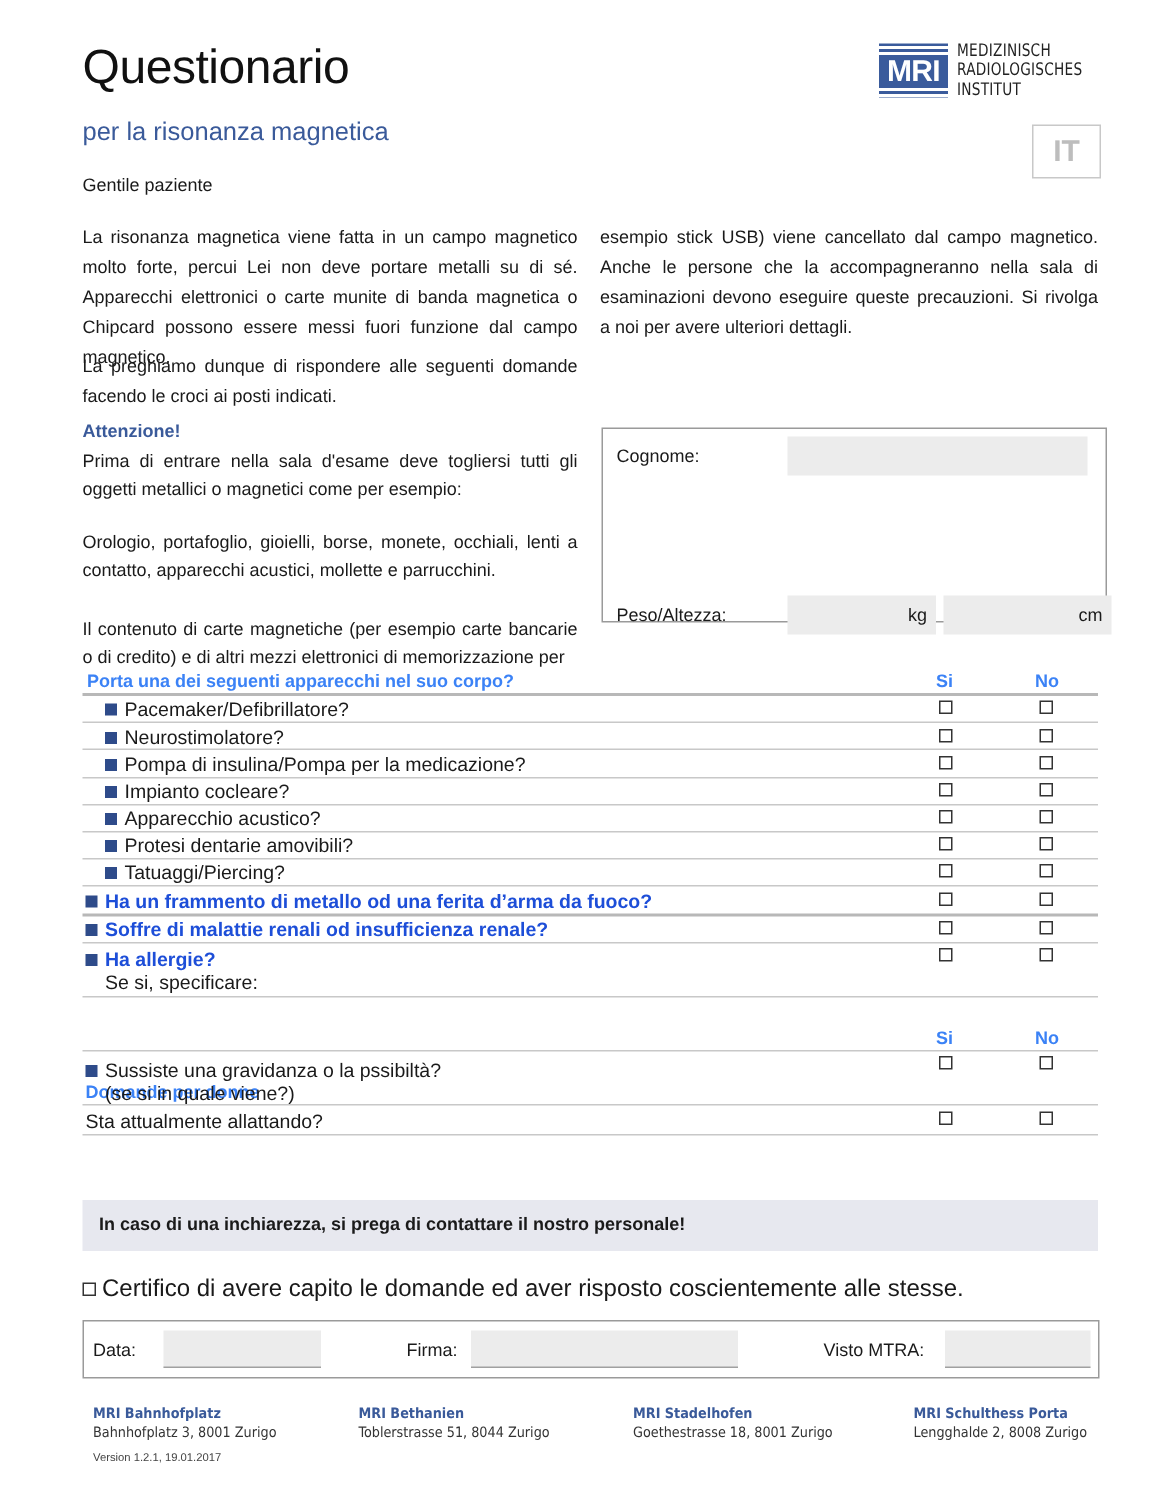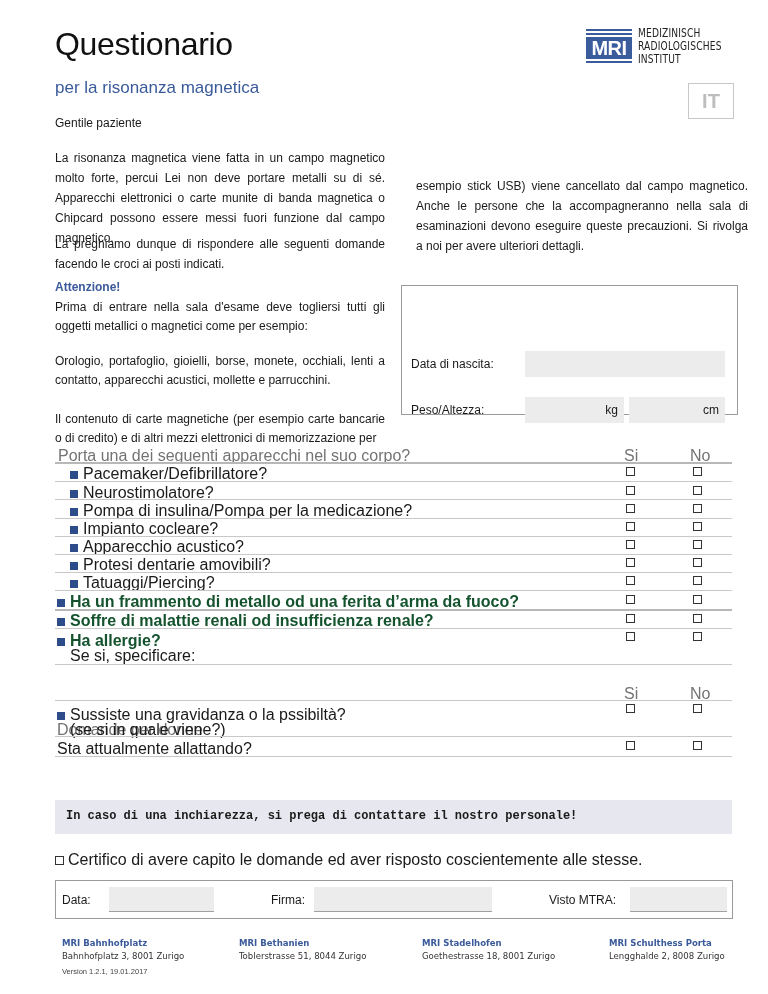--- a/index.html
+++ b/index.html
@@ -21,7 +21,7 @@
      font-size:20px; font-weight:bold; color:#bdbdbd; text-align:center; line-height:34px; }
   .para { font-size:12px; line-height:20px; text-align:justify; }
   .p1 { left:55px; top:148px; width:330px; }
-  .p2 { left:416px; top:148px; width:332px;margin-top:28px; }
+  .p2 { left:400px; top:148px; width:332px; }
   .p3 { left:55px; top:234px; width:330px; }
   .att-title { left:55px; top:280px; font-size:12px; font-weight:bold; color:#3a5a9a; }
   .p4 { left:55px; top:298px; width:330px; line-height:18.5px; }

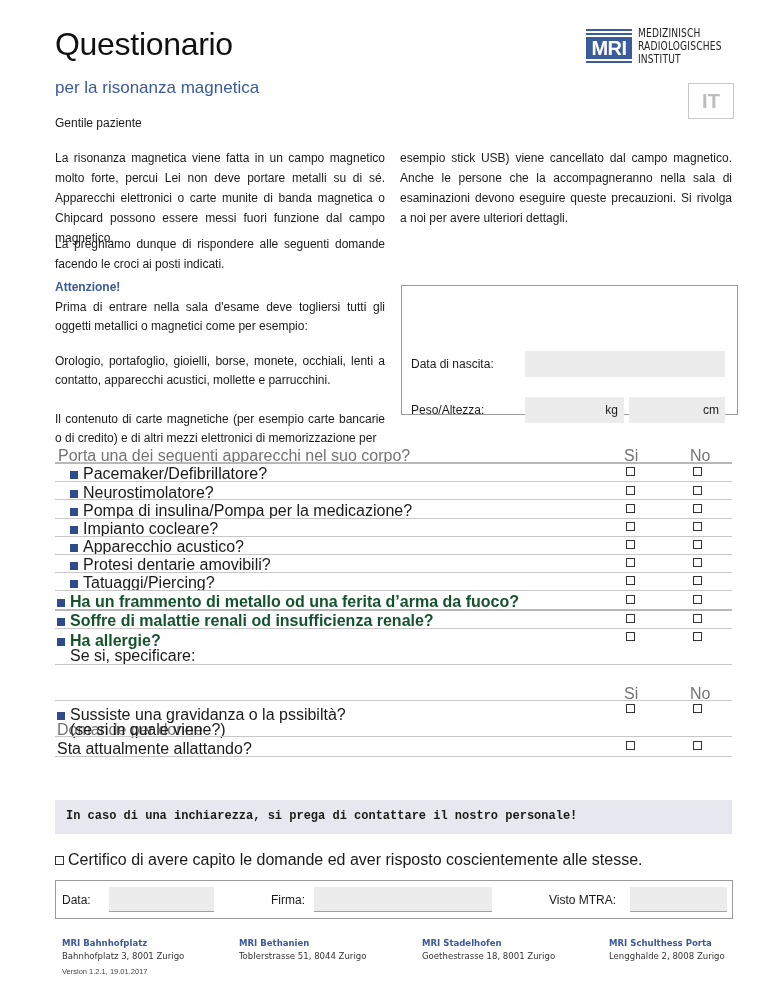--- a/index.html
+++ b/index.html
@@ -80,6 +80,10 @@
 <div class="abs para p6">Il contenuto di carte magnetiche (per esempio carte bancarie o di credito) e di altri mezzi elettronici di memorizzazione per</div>
 
 <div class="abs pform">
+  <div class="pf-row" style="top:5px">
+    <span class="pf-label">Cognome:</span>
+    <div class="pf-field" style="left:123px; width:200px"></div>
+  </div>
   <div class="pf-row" style="top:65px">
     <span class="pf-label">Data di nascita:</span>
     <div class="pf-field" style="left:123px; width:200px"></div>

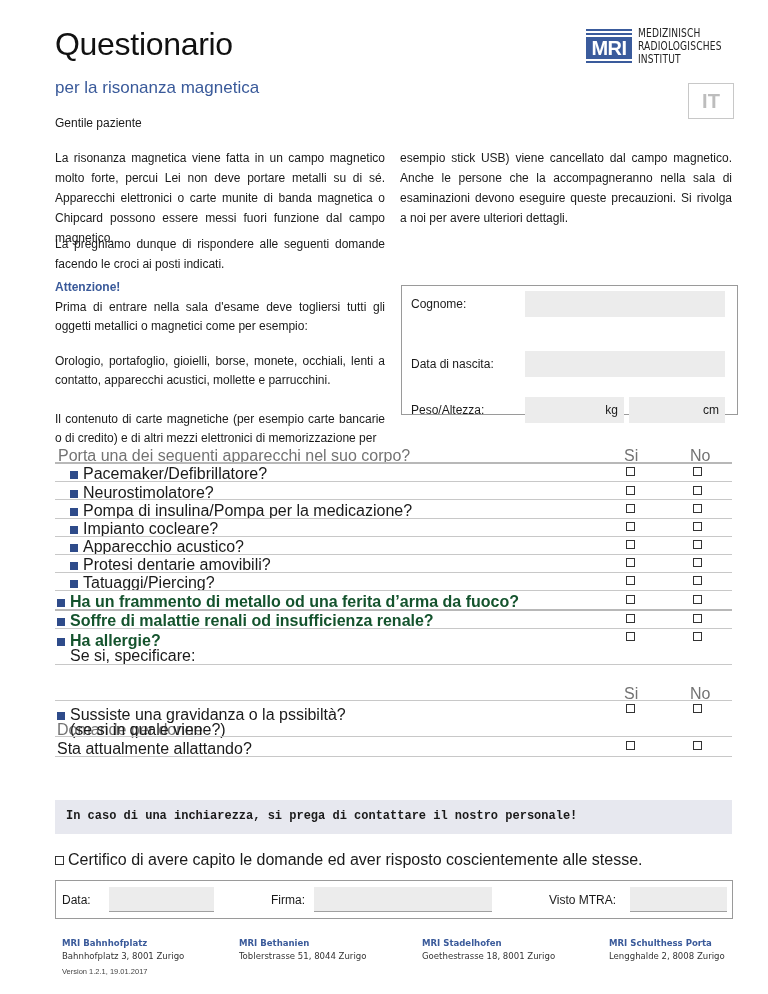--- a/index.html
+++ b/index.html
@@ -84,10 +84,6 @@
     <span class="pf-label">Cognome:</span>
     <div class="pf-field" style="left:123px; width:200px"></div>
   </div>
-  <div class="pf-row" style="top:65px">
-    <span class="pf-label">Data di nascita:</span>
-    <div class="pf-field" style="left:123px; width:200px"></div>
-  </div>
   <div class="pf-row" style="top:111px">
     <span class="pf-label">Peso/Altezza:</span>
     <div class="pf-field" style="left:123px; width:99px">

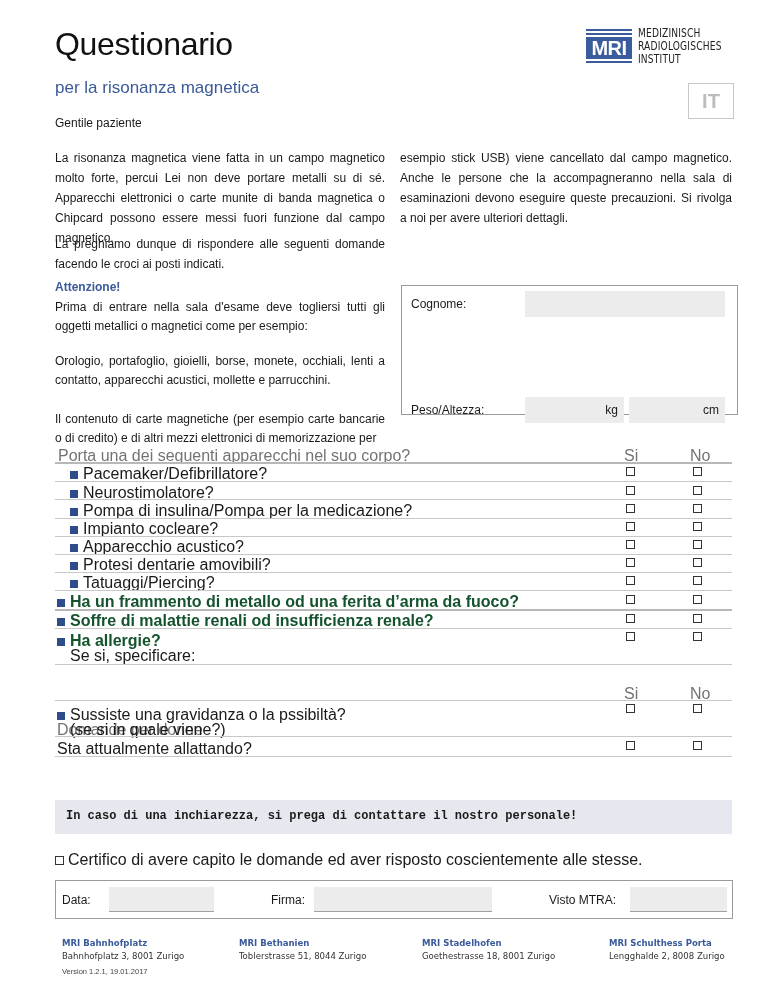--- a/index.html
+++ b/index.html
@@ -89,7 +89,7 @@
     <div class="pf-field" style="left:123px; width:99px">
       <span class="pf-unit">kg</span>
     </div>
-    <div class="pf-field" style="left:227px; width:96px">
+    <div class="pf-field" style="left:227px; width:112px">
       <span class="pf-unit">cm</span>
     </div>
   </div>

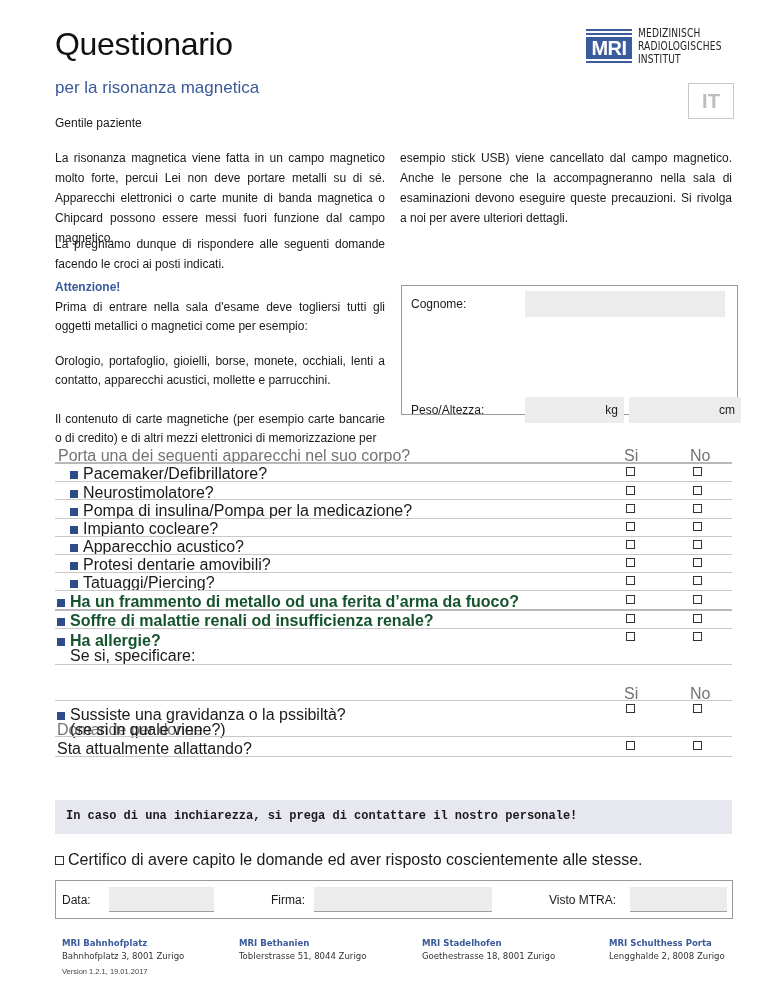--- a/index.html
+++ b/index.html
@@ -32,7 +32,7 @@
   .pf-label { position:absolute; left:9px; top:6px; font-size:12px; }
   .pf-field { position:absolute; background:#ececec; height:26px; }
   .pf-unit { position:absolute; right:6px; top:6px; font-size:12px; }
-  .qhead { font-size:16px; font-weight:normal; color:#737373; }
+  .qhead { font-size:12px; font-weight:bold; color:#3b82f6; }
   .line { position:absolute; left:55px; width:677px; height:0; border-top:1.5px solid #c8c8c8; }
   .line.dark { border-top:2px solid #b8b8b8; }
   .qlabel { position:absolute; font-size:16px; }

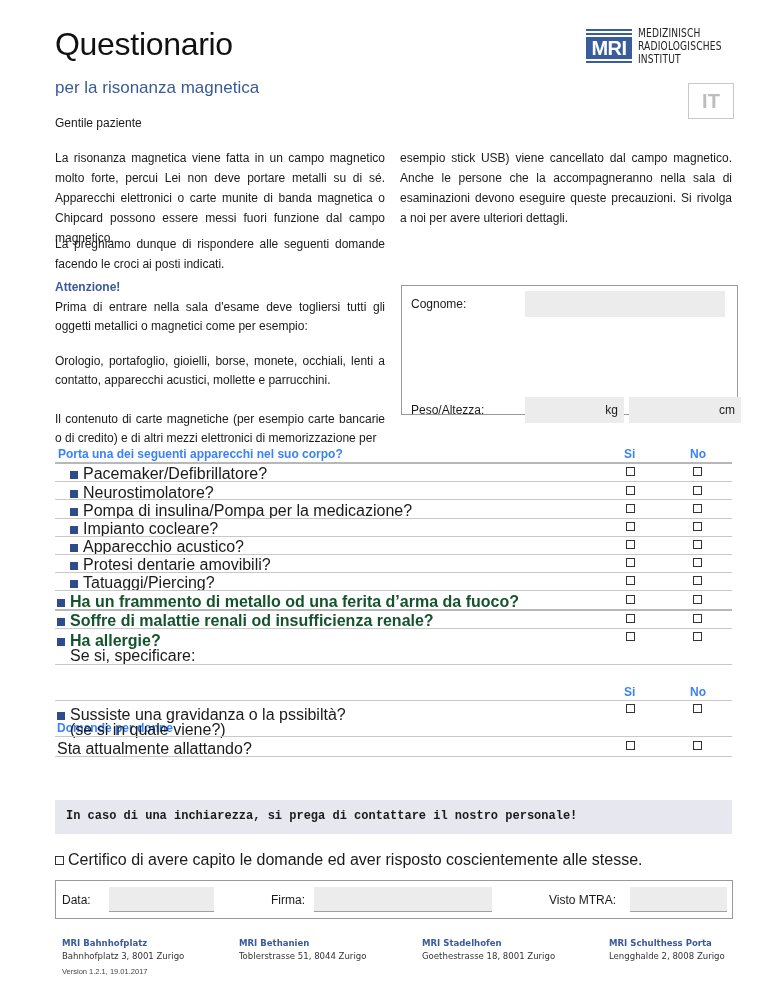--- a/index.html
+++ b/index.html
@@ -35,7 +35,7 @@
   .qhead { font-size:12px; font-weight:bold; color:#3b82f6; }
   .line { position:absolute; left:55px; width:677px; height:0; border-top:1.5px solid #c8c8c8; }
   .line.dark { border-top:2px solid #b8b8b8; }
-  .qlabel { position:absolute; font-size:16px; }
+  .qlabel { position:absolute; font-size:13px; }
   .qlabel.bold { font-weight:bold; color:#14532d; }
   .bullet { display:inline-block; width:8px; height:8px; background:#2e4b8a; margin-right:5px; vertical-align:0px; }
   .cb { position:absolute; width:7px; height:7px; border:1.5px solid #333; background:#fff; }

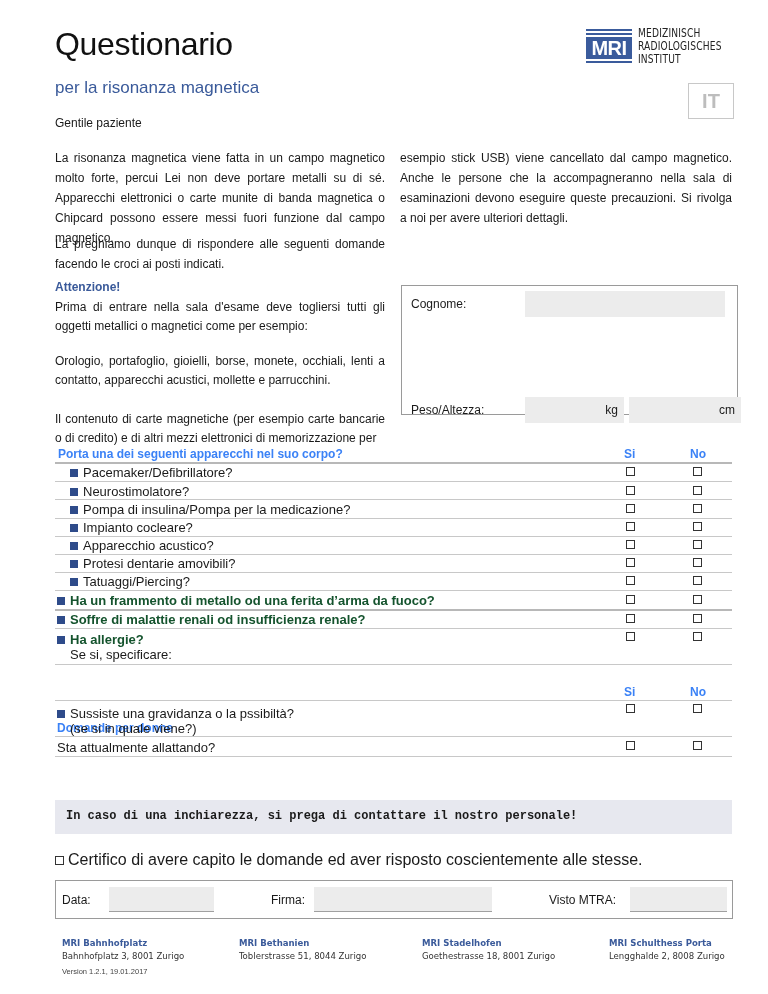--- a/index.html
+++ b/index.html
@@ -36,7 +36,7 @@
   .line { position:absolute; left:55px; width:677px; height:0; border-top:1.5px solid #c8c8c8; }
   .line.dark { border-top:2px solid #b8b8b8; }
   .qlabel { position:absolute; font-size:13px; }
-  .qlabel.bold { font-weight:bold; color:#14532d; }
+  .qlabel.bold { font-weight:bold; color:#1d4ed8; }
   .bullet { display:inline-block; width:8px; height:8px; background:#2e4b8a; margin-right:5px; vertical-align:0px; }
   .cb { position:absolute; width:7px; height:7px; border:1.5px solid #333; background:#fff; }
   .note { left:55px; top:800px; width:677px; height:34px; background:#e7e8ef;font-family:Liberation Mono, monospace; }

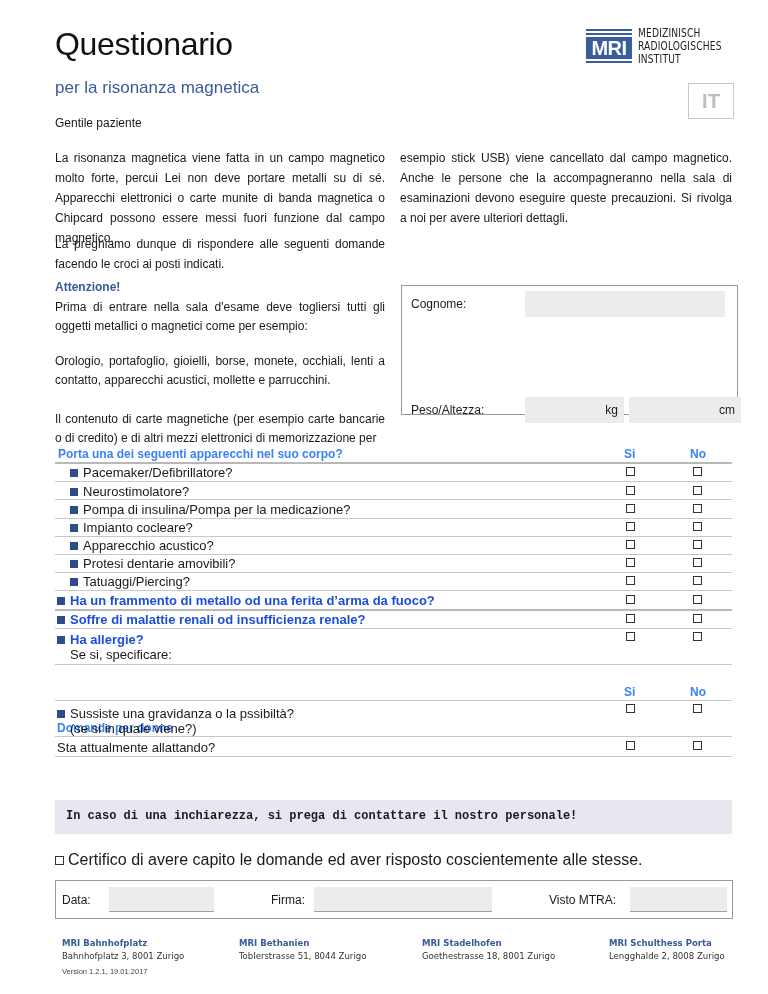--- a/index.html
+++ b/index.html
@@ -39,7 +39,7 @@
   .qlabel.bold { font-weight:bold; color:#1d4ed8; }
   .bullet { display:inline-block; width:8px; height:8px; background:#2e4b8a; margin-right:5px; vertical-align:0px; }
   .cb { position:absolute; width:7px; height:7px; border:1.5px solid #333; background:#fff; }
-  .note { left:55px; top:800px; width:677px; height:34px; background:#e7e8ef;font-family:Liberation Mono, monospace; }
+  .note { left:55px; top:800px; width:677px; height:34px; background:#e7e8ef; }
   .note span { position:absolute; left:11px; top:9px; font-size:12px; font-weight:bold; }
   .cert { left:55px; top:851px; font-size:16px; }
   .cert .cb { position:relative; display:inline-block; top:0; margin-right:4px; }

